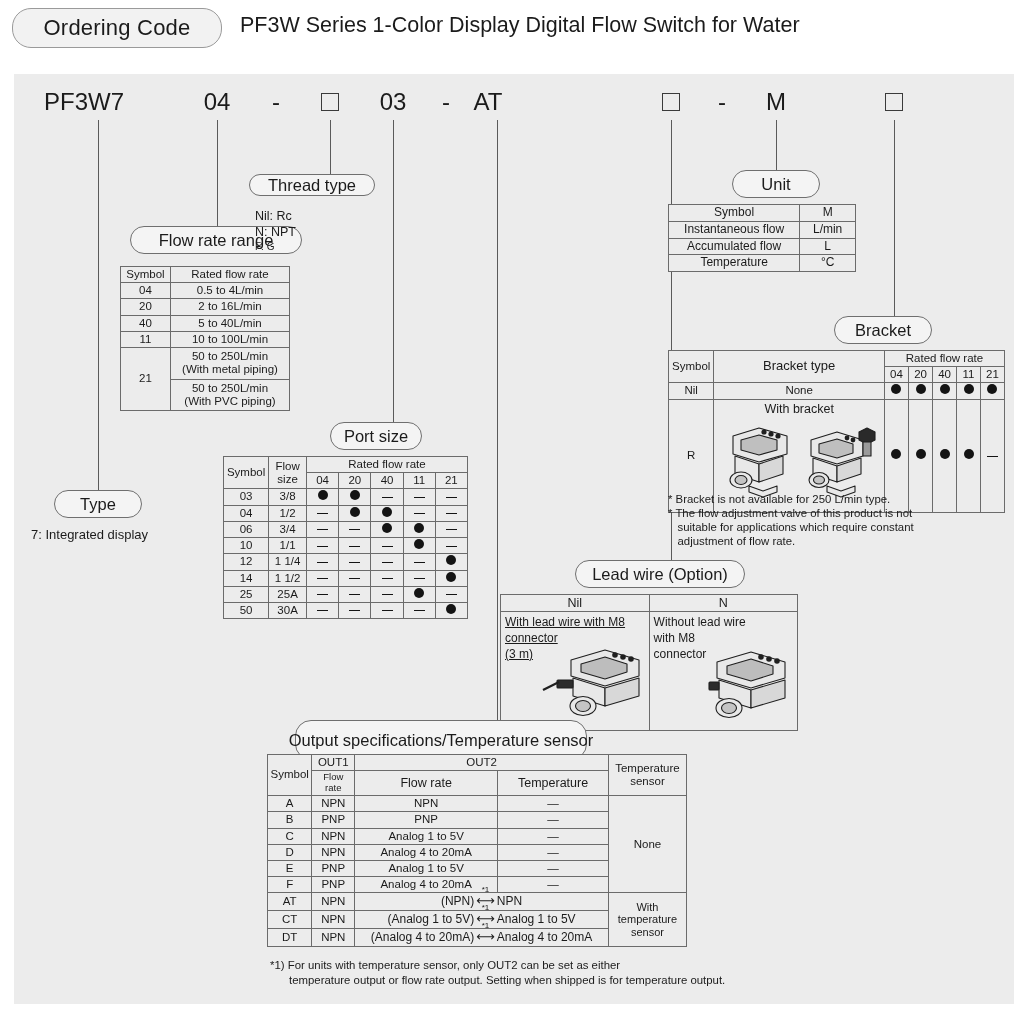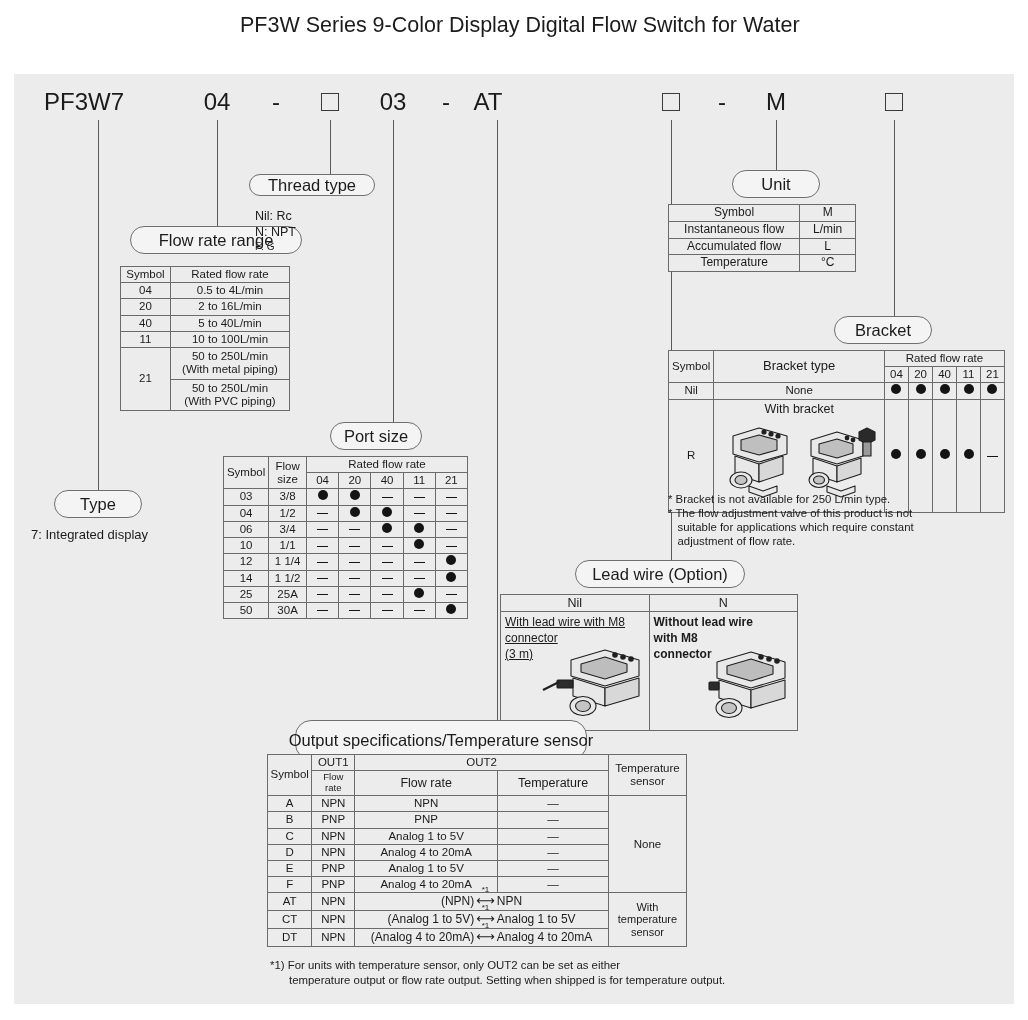--- a/index.html
+++ b/index.html
@@ -89,6 +89,9 @@
 <div class="page">
 
   <div class="header">
+    <div class="pill-title">
+      <span>Ordering Code</span>
+    </div>
     <div class="header-sub">PF3W Series 9-Color Display Digital Flow Switch for Water</div>
   </div>
 

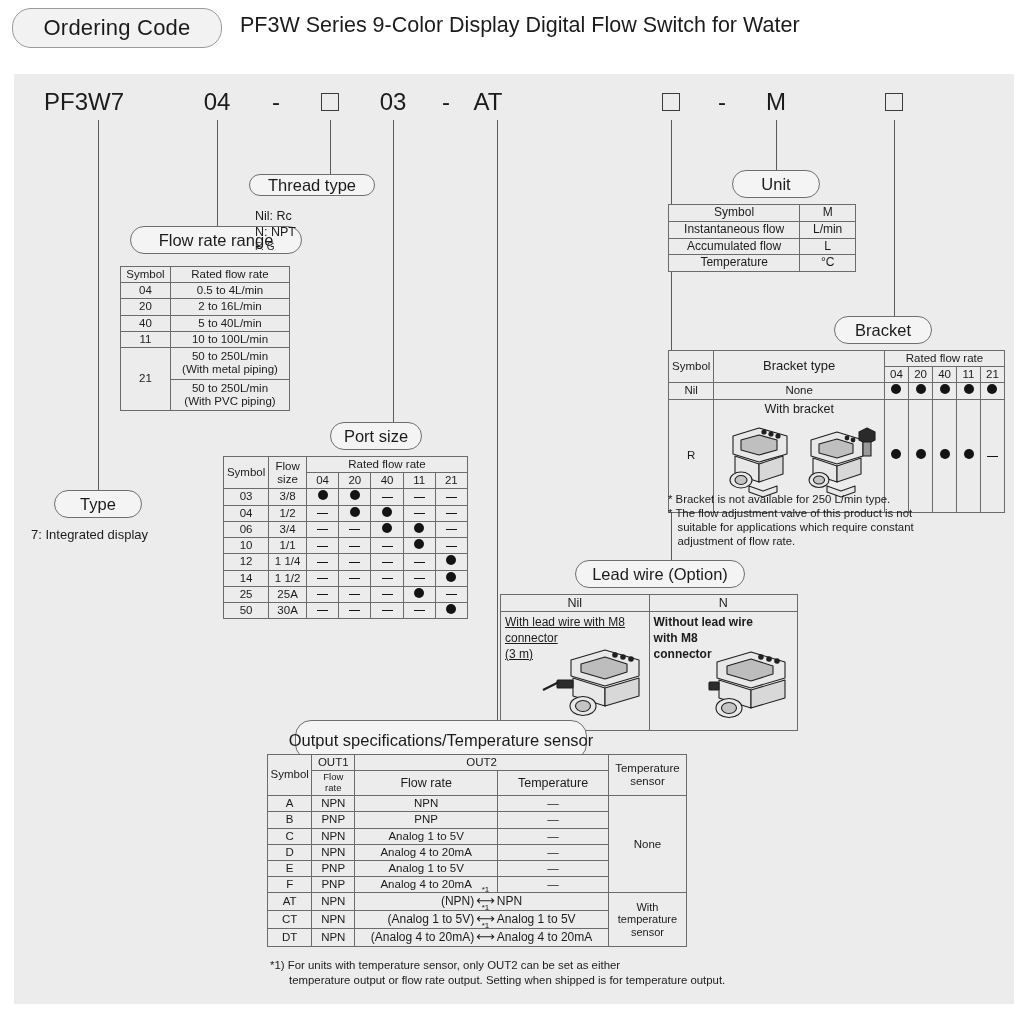--- a/index.html
+++ b/index.html
@@ -92,7 +92,7 @@
     <div class="pill-title">
       <span>Ordering Code</span>
     </div>
-    <div class="header-sub">PF3W Series 9-Color Display Digital Flow Switch for Water</div>
+    <div class="header-sub">PF3W Series 1-Color Display Digital Flow Switch for Water</div>
   </div>
 
   <div class="panel">

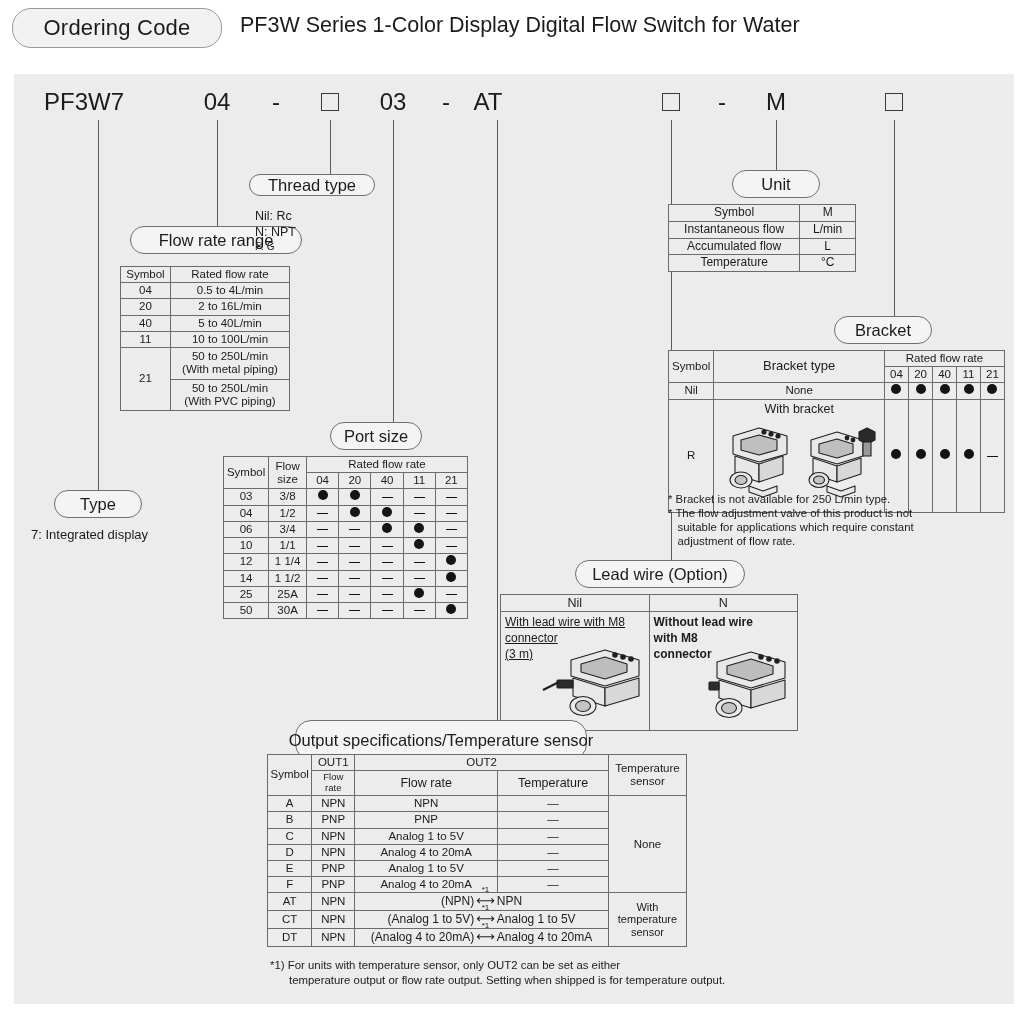--- a/index.html
+++ b/index.html
@@ -405,7 +405,7 @@
             </g>
           </svg>
         </td>
-        <td style="vertical-align:top;padding:0;position:relative;font-weight:bold;">
+        <td style="vertical-align:top;padding:0;position:relative;">
           <div style="position:absolute;left:4px;top:3px;text-align:left;font-size:12px;line-height:1.3;white-space:pre-line;">Without lead wire
 with M8
 connector</div>

